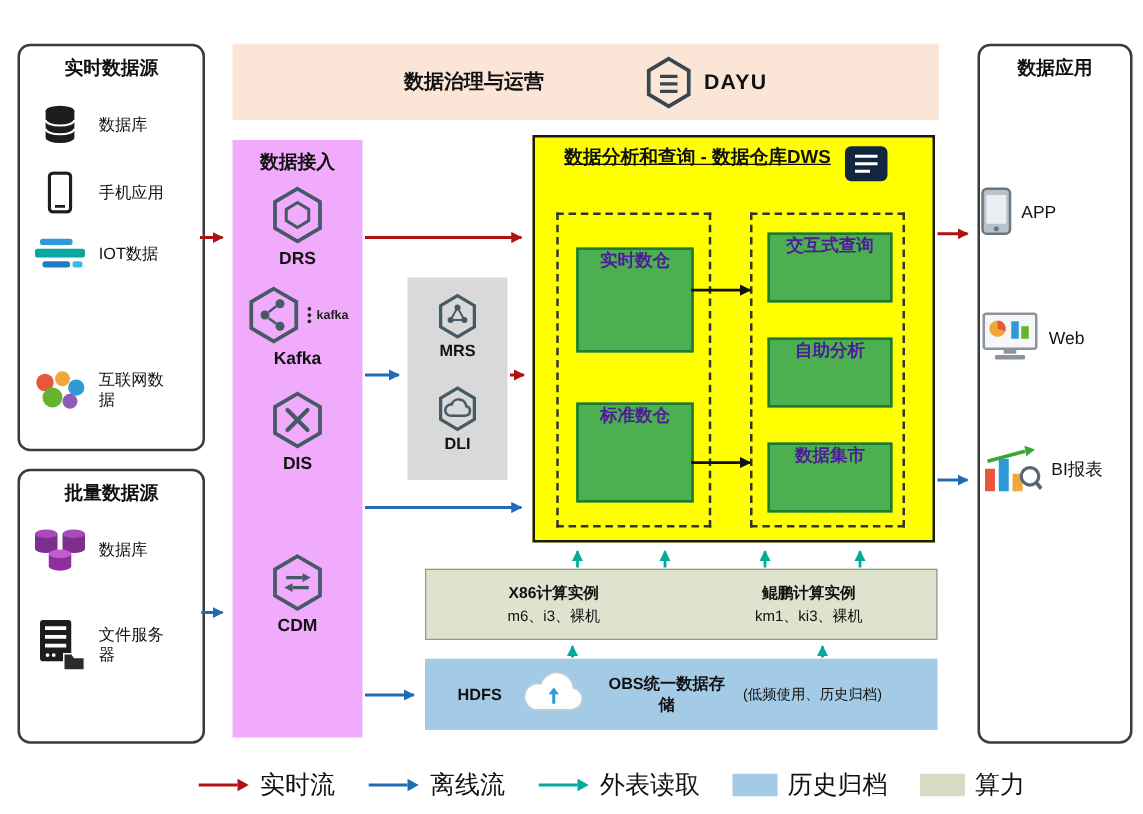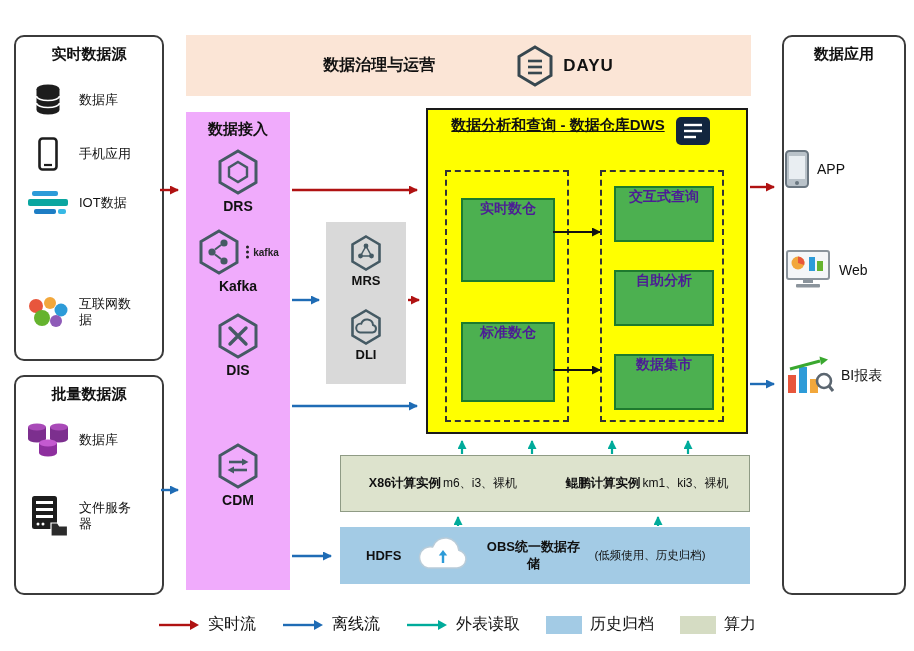--- a/index.html
+++ b/index.html
@@ -31,7 +31,7 @@
     display:flex;align-items:flex-start;justify-content:center;font-weight:bold;font-size:14px;color:#4c1d95;}
   .compute-box{position:absolute;left:340px;top:455px;width:410px;height:57px;background:#dde3cd;border:1px solid #8f9b85;
     box-sizing:border-box;display:flex;}
-  .compute-half{flex:1;display:flex;flex-direction:row;align-items:center;justify-content:center;gap:2px;}
+  .compute-half{flex:1;display:flex;flex-direction:column;align-items:center;justify-content:center;gap:2px;}
   .compute-title{font-weight:bold;font-size:12.5px;}
   .compute-spec{font-size:12px;}
   .hdfs-box{position:absolute;left:340px;top:527px;width:410px;height:57px;background:#a3cbe5;

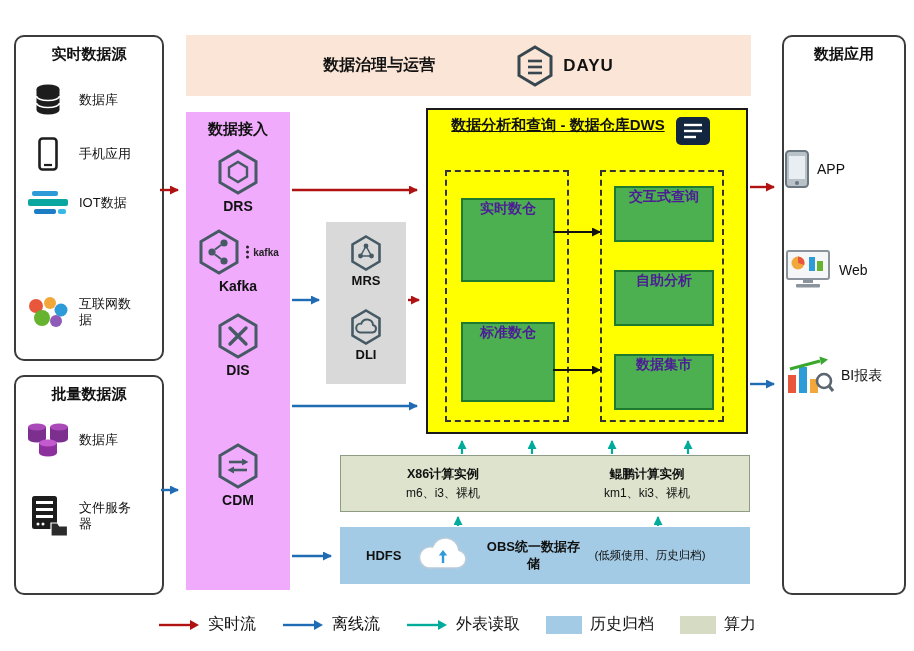--- a/index.html
+++ b/index.html
@@ -41,7 +41,7 @@
   .obs-note{font-size:11.5px;white-space:nowrap;}
   .app-item{position:absolute;left:0;right:0;display:flex;flex-direction:row;align-items:center;gap:7px;}
   .app-label{font-size:14px;}
-  .legend{position:absolute;left:158px;top:614px;display:flex;align-items:center;gap:26px;font-size:16px;}
+  .legend{position:absolute;left:158px;top:614px;display:flex;align-items:center;gap:26px;font-size:20px;}
   .legend-item{display:flex;align-items:center;gap:8px;}
   .swatch{width:36px;height:18px;}
   .swatch-blue{background:#a3cbe5;}

